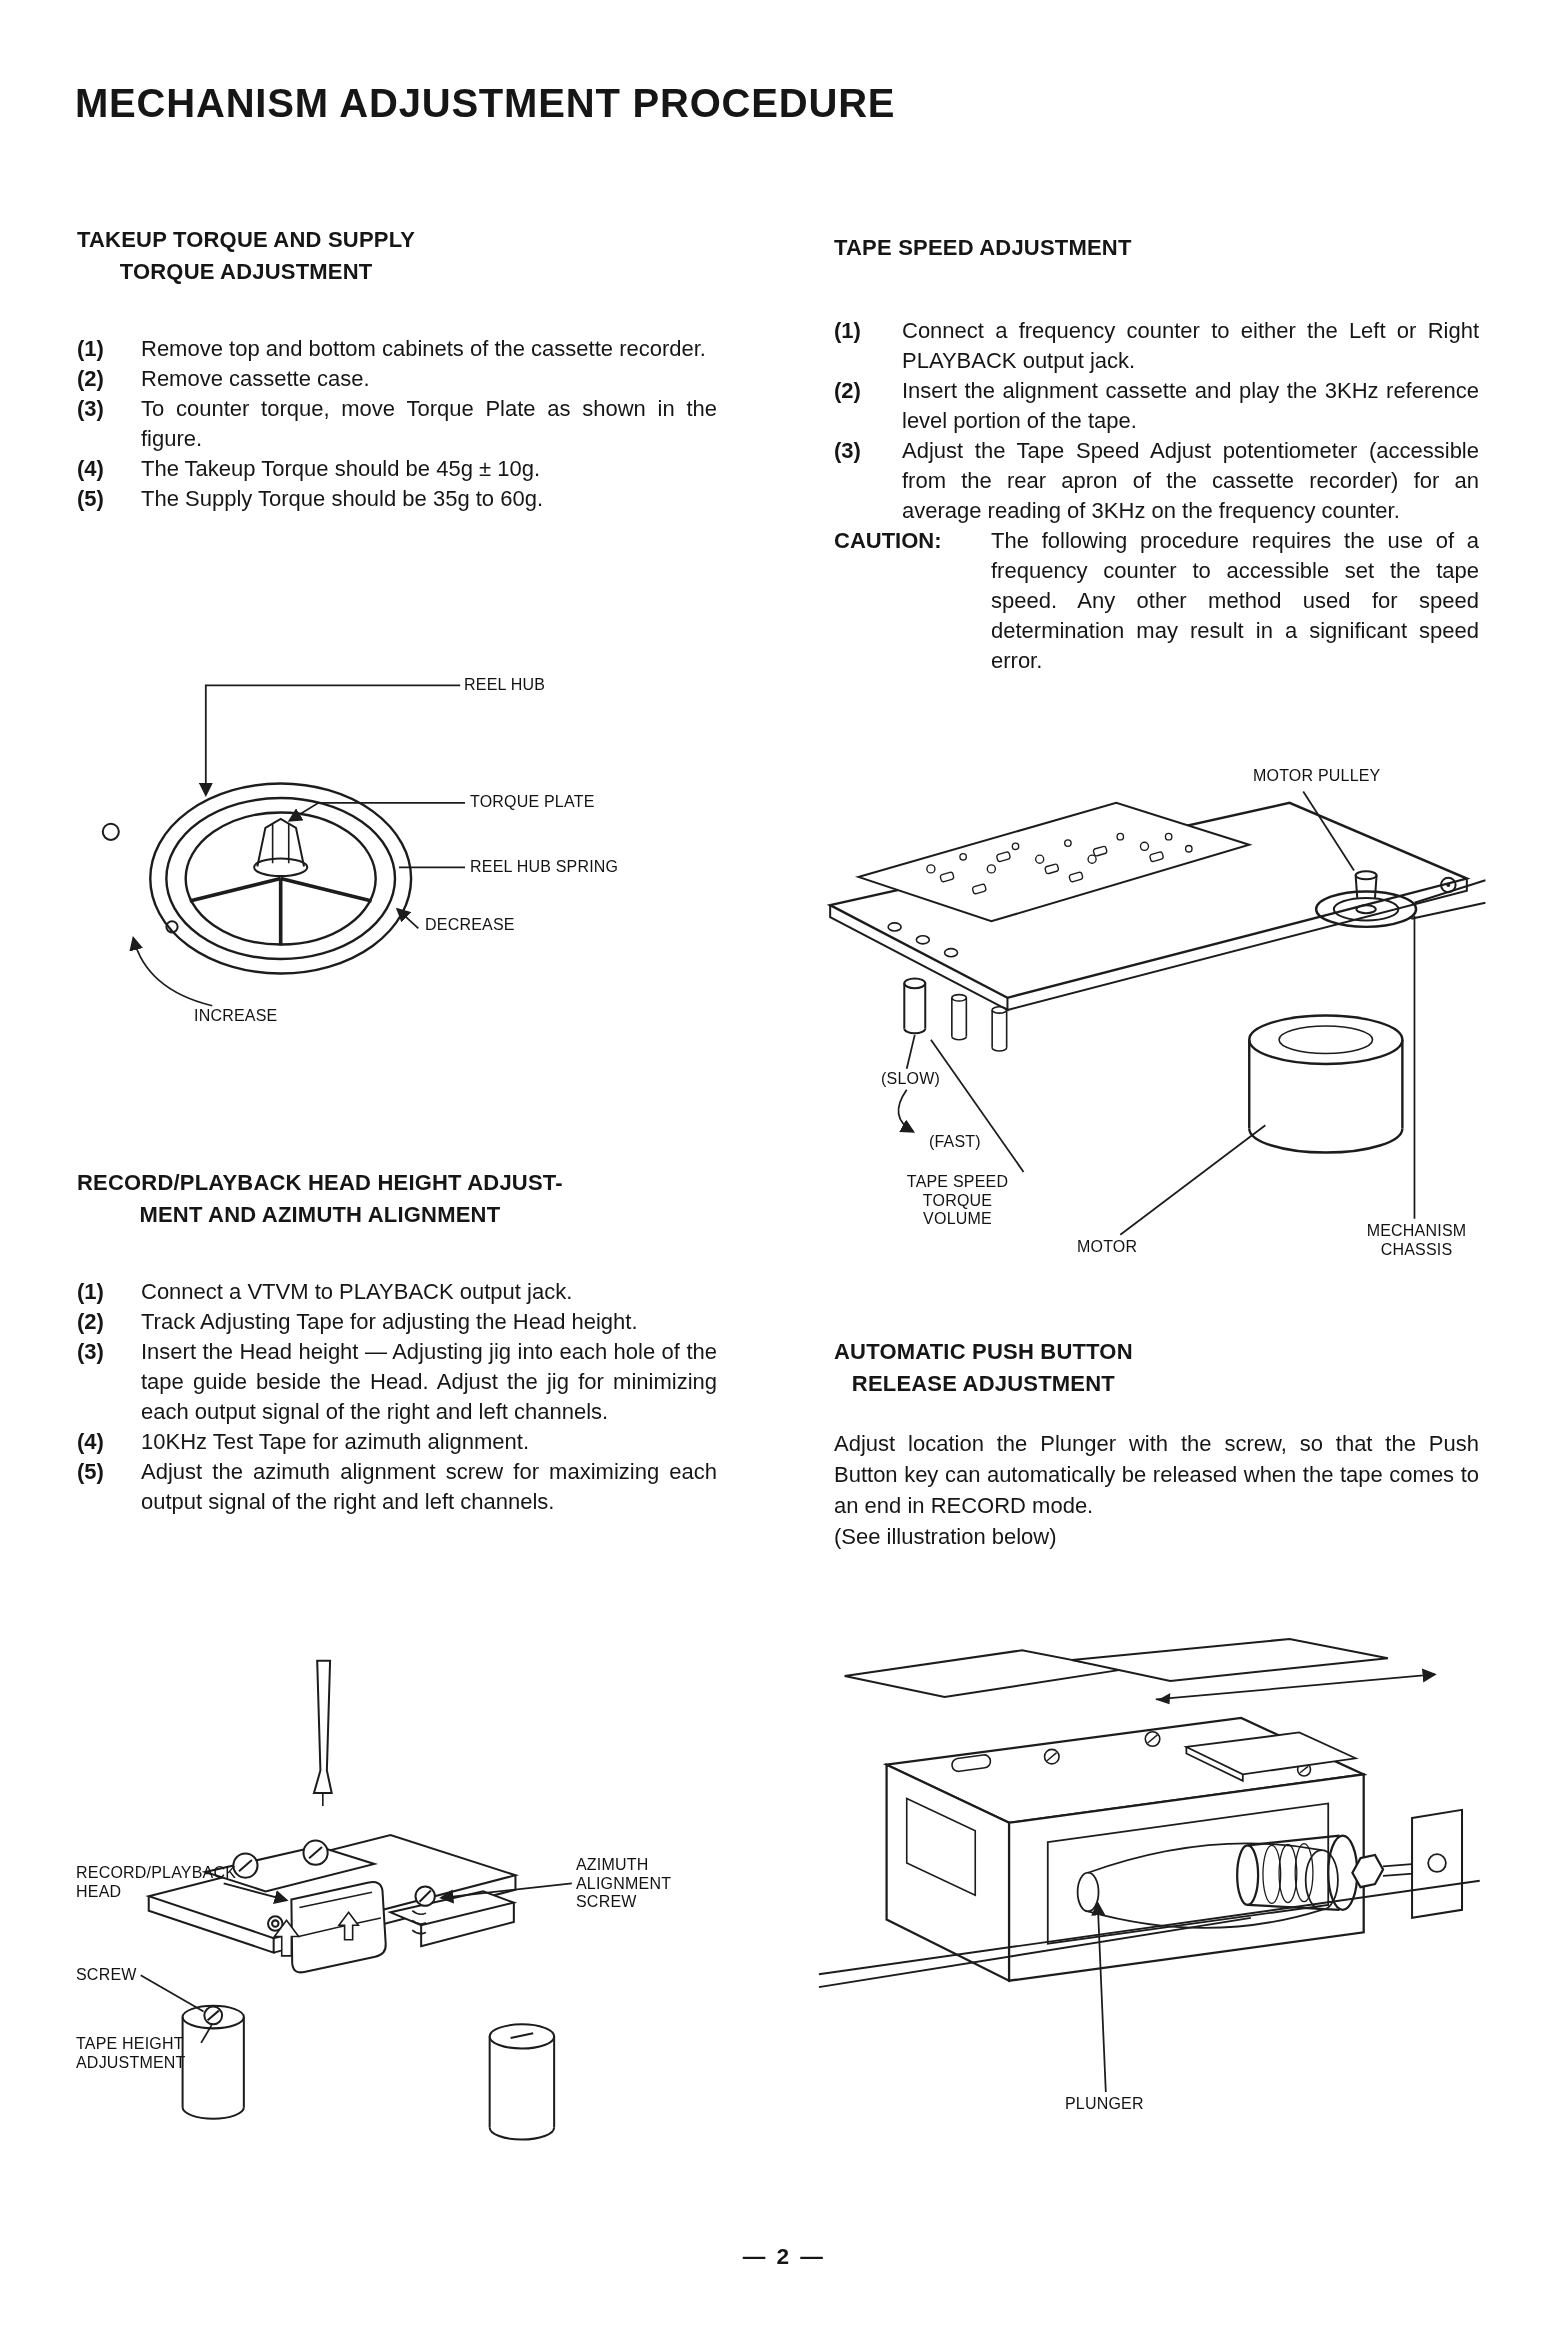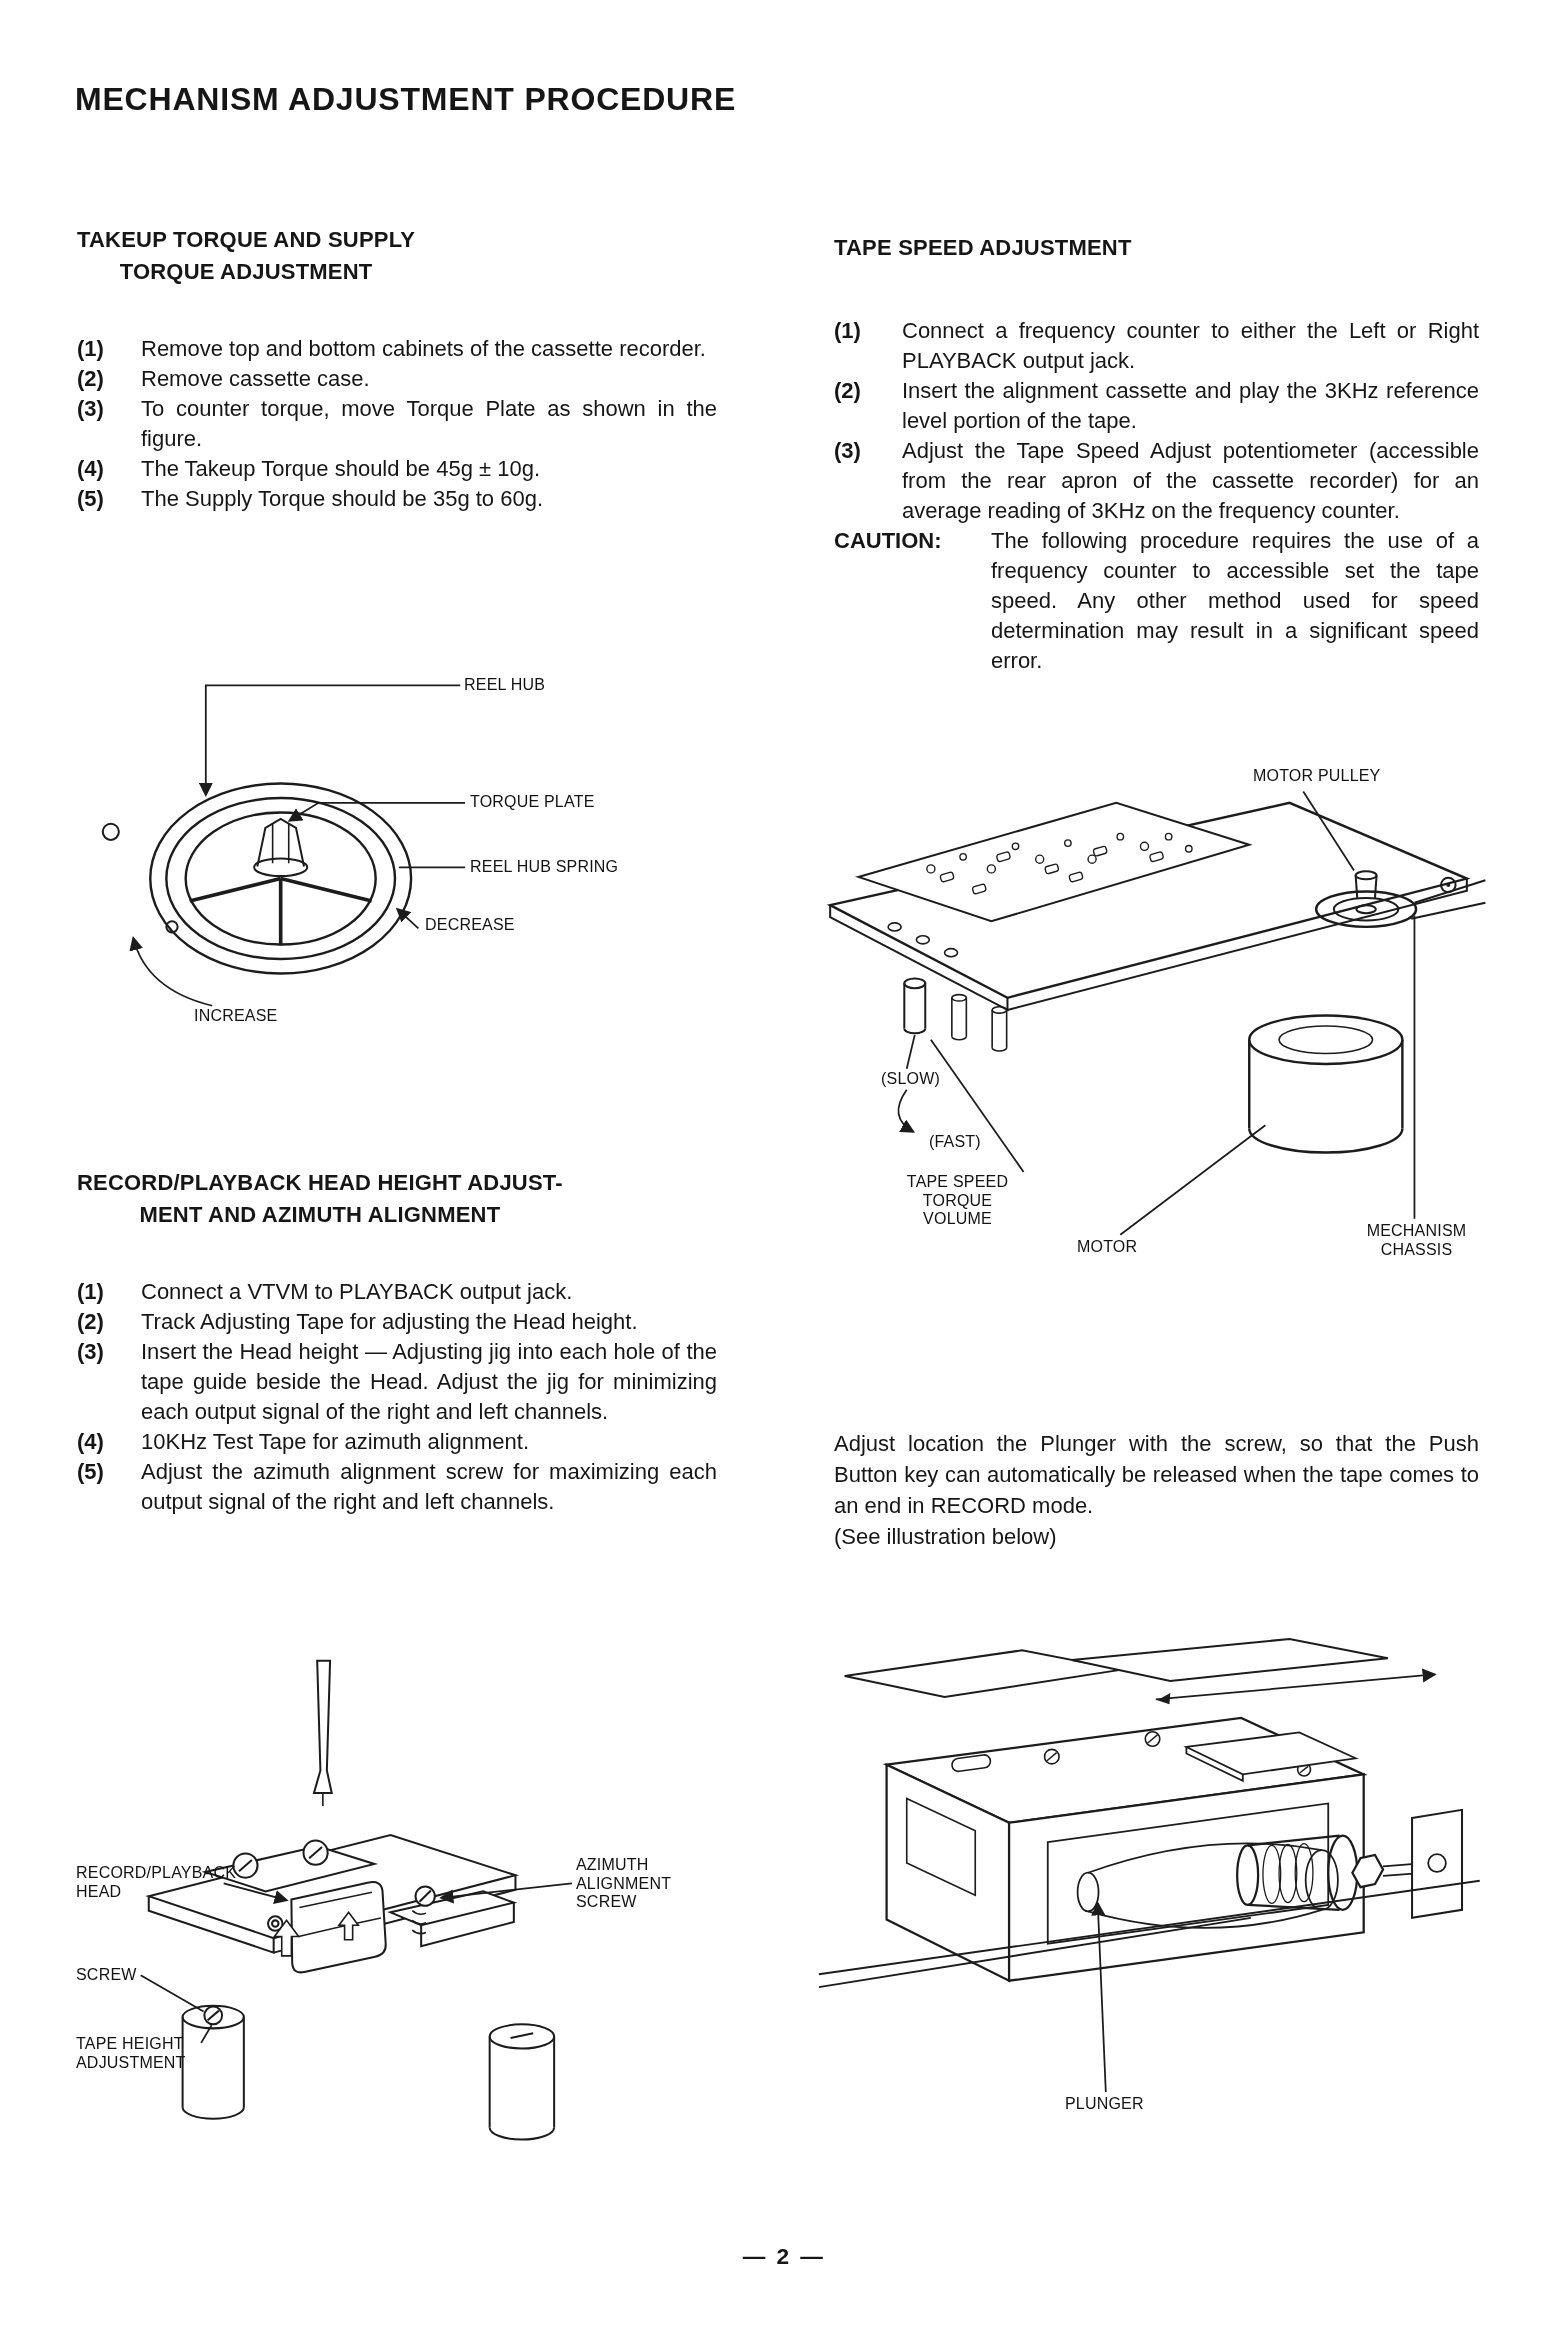--- a/index.html
+++ b/index.html
@@ -12,7 +12,7 @@
   }
   .title {
     position:absolute; left:75px; top:81px;
-    font-size:32px; font-weight:700; letter-spacing:0.8px;
+    font-size:40px; font-weight:700; letter-spacing:0.8px;
   }
   .sec-heading {
     position:absolute; font-size:22px; font-weight:700;

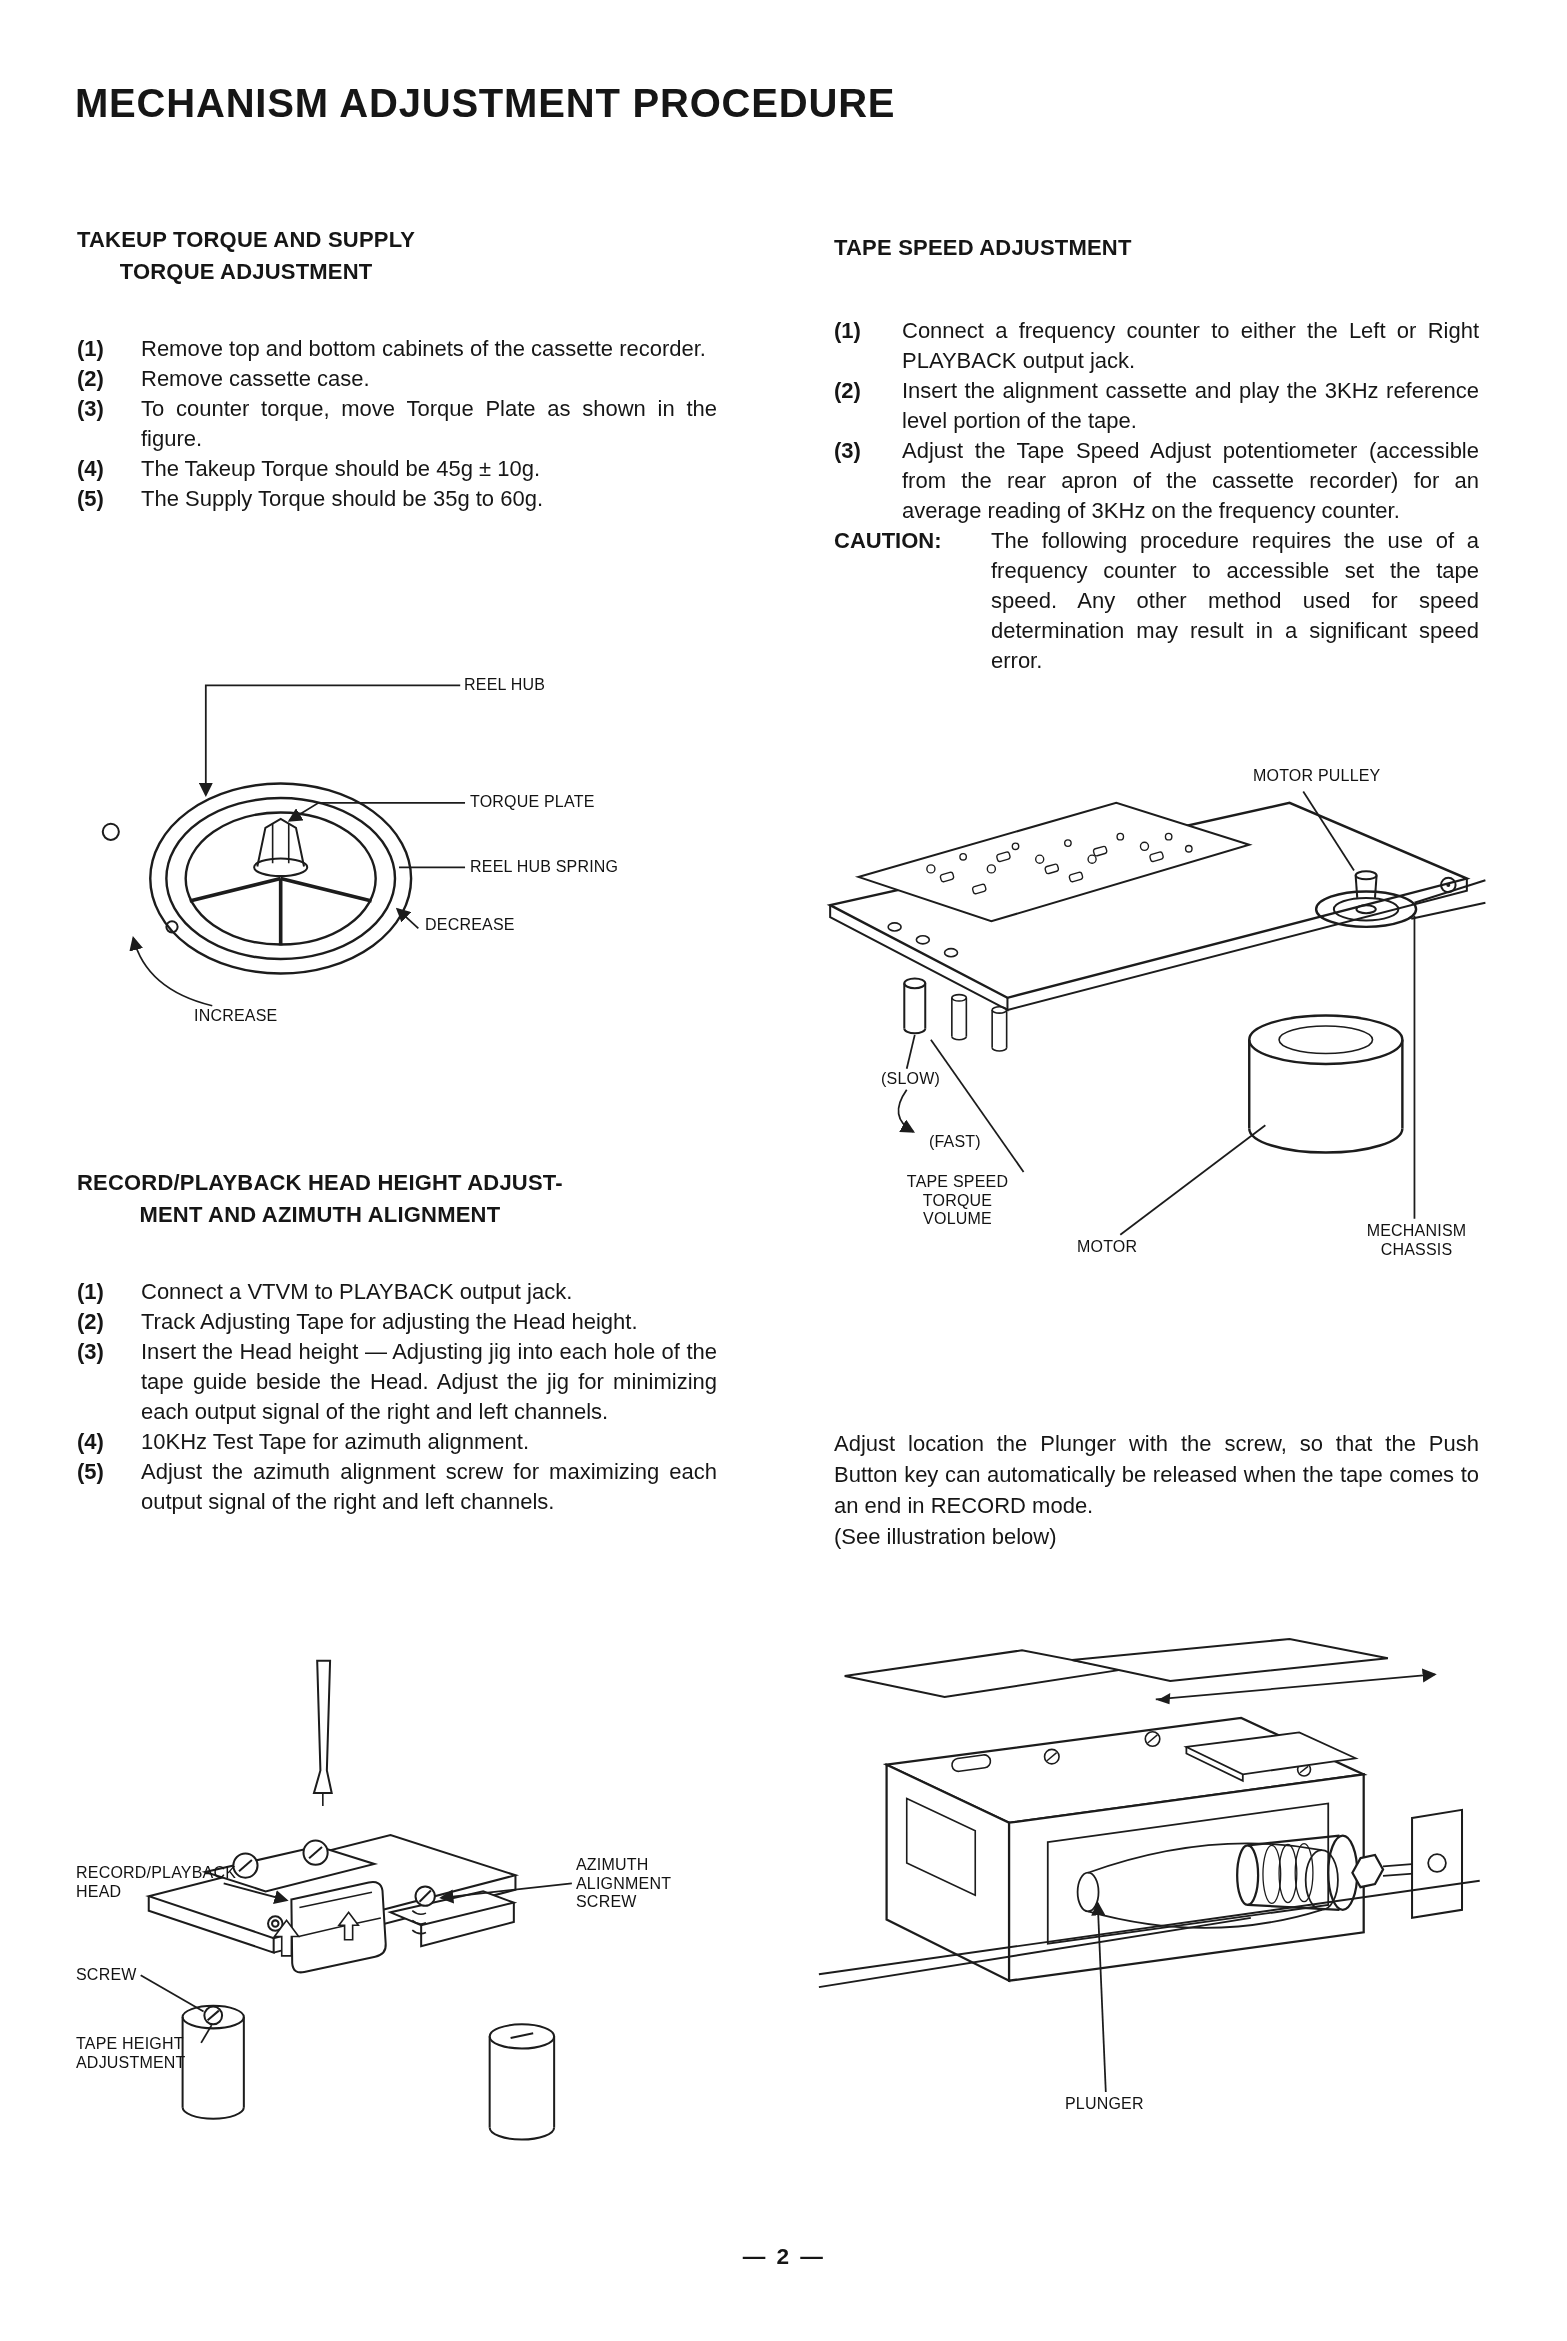--- a/index.html
+++ b/index.html
@@ -302,6 +302,10 @@
     <div class="fig-label wrap center" style="left:552px;top:466px;width:109px">MECHANISM CHASSIS</div>
   </div>
 
+  <div class="sec-heading" style="left:834px;top:1336px">
+    <span>AUTOMATIC PUSH BUTTON</span>
+    <span>RELEASE ADJUSTMENT</span>
+  </div>
 
   <div class="para" style="left:834px;top:1428px;width:645px">
     <span class="body">Adjust location the Plunger with the screw, so that the Push Button key can automatically be released when the tape comes to an end in RECORD mode.</span>

